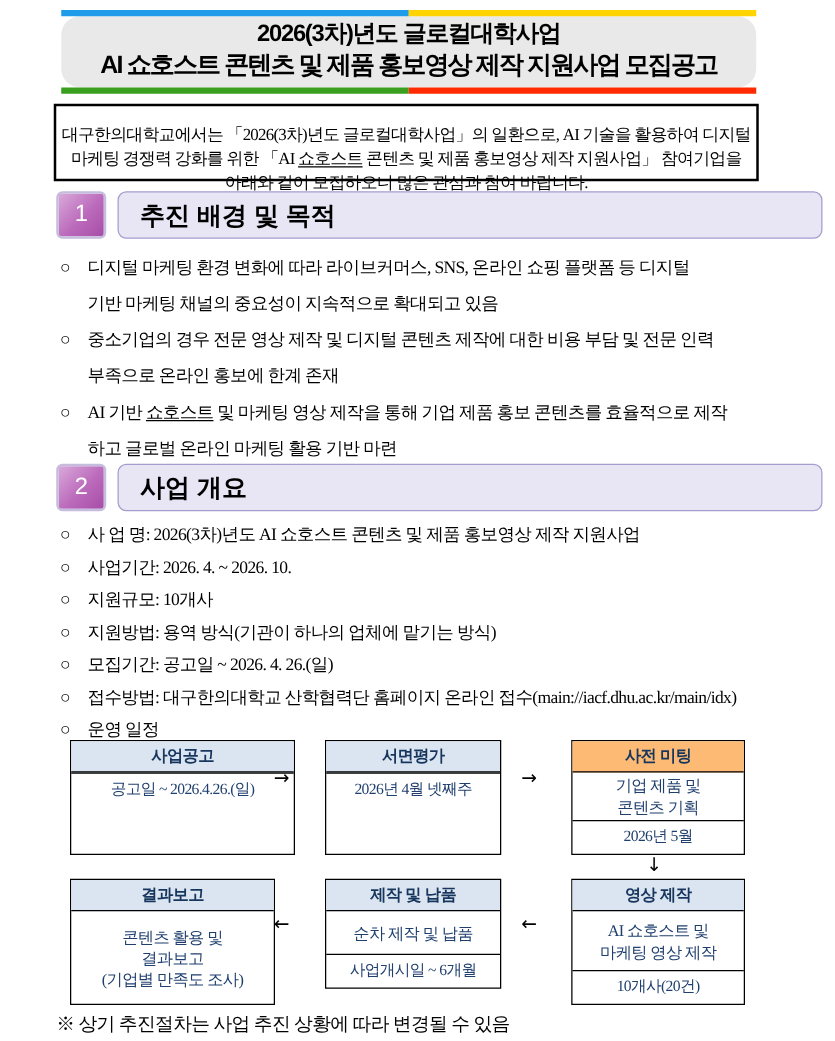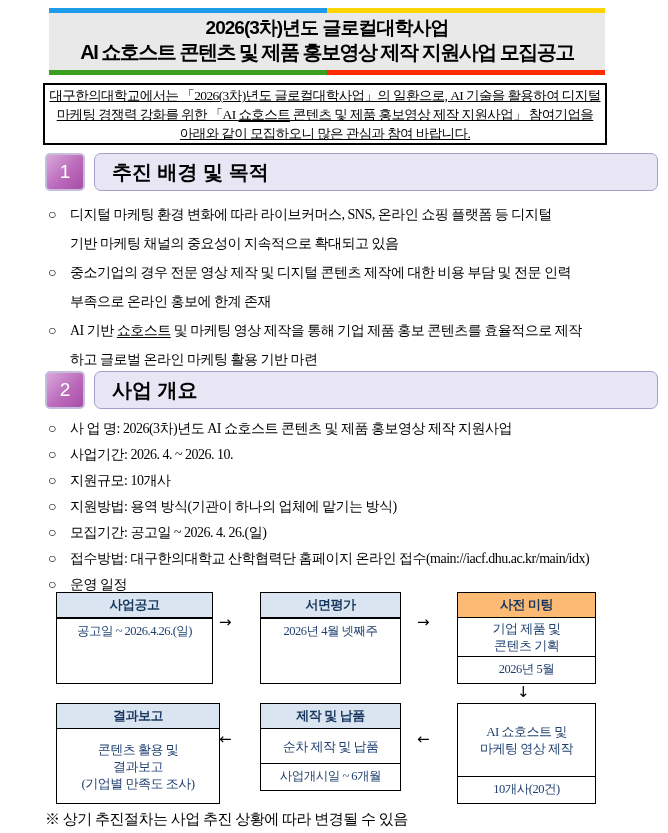--- a/index.html
+++ b/index.html
@@ -65,7 +65,7 @@
       <div id="bar-tl" style="background: rgb(30, 155, 233);"></div>
       <div id="bar-tr" style="background: rgb(255, 212, 0);"></div>
     </div>
-    <div class="banner-body" id="banner-body" style="background: rgb(233, 233, 233);">
+    <div class="banner-body" id="banner-body" style="background: rgb(233, 233, 233); border-radius: 15px;">
       <div class="title-line1">2026(3차)년도 글로컬대학사업</div>
       <div class="title-line2">AI 쇼호스트 콘텐츠 및 제품 홍보영상 제작 지원사업 모집공고</div>
     </div>

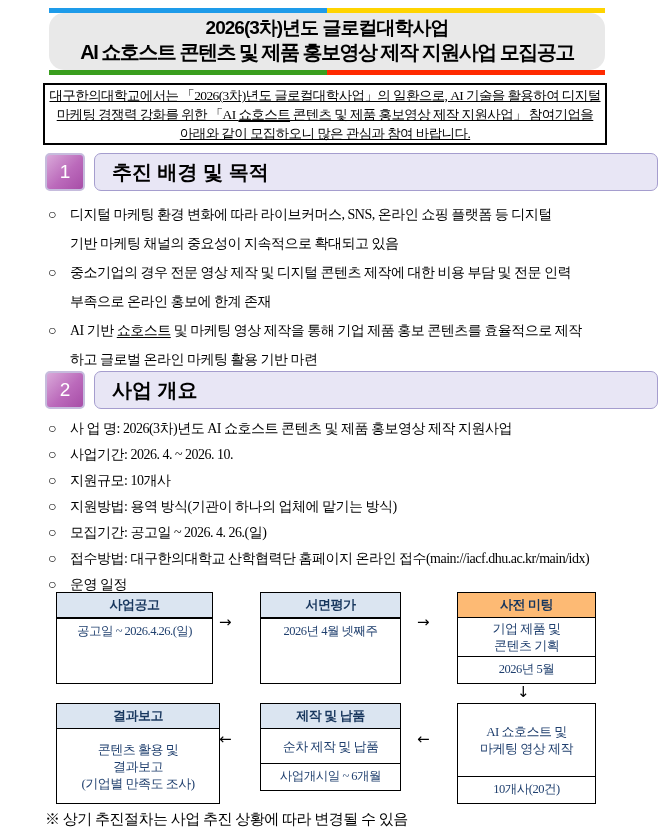--- a/index.html
+++ b/index.html
@@ -19,8 +19,8 @@
   
   .intro-box{position:absolute;left:43px;top:83px;width:564px;height:62px;
              border:2px solid #000;box-sizing:border-box;text-align:center;
-             font-size:13.5px;letter-spacing:-0.6px;line-height:19px;padding-top:1px;
-             white-space:pre-line;text-decoration:underline;}
+             font-size:13.5px;letter-spacing:-0.6px;line-height:19px;padding-top:13px;
+             white-space:pre-line;}
   .u{text-decoration:underline;text-underline-offset:2px;}
 
   

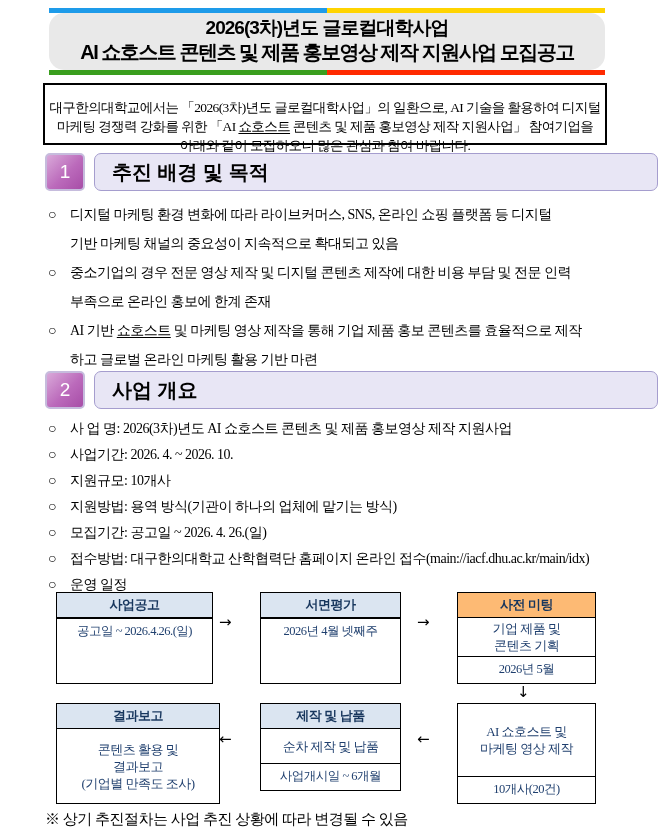--- a/index.html
+++ b/index.html
@@ -139,7 +139,7 @@
     </div>
 
   <div id="flowchart">
-      <div class="fbox" style="left: 56px; top: 592px; width: 157px; height: 92px;">
+      <div class="fbox" style="left: 56px; top: 592px; width: 180px; height: 92px;">
         <div class="fbox-header" style="background: rgb(219, 229, 241);">사업공고</div>
         <div class="fbox-footer">공고일 ~ 2026.4.26.(일)</div>
       </div>

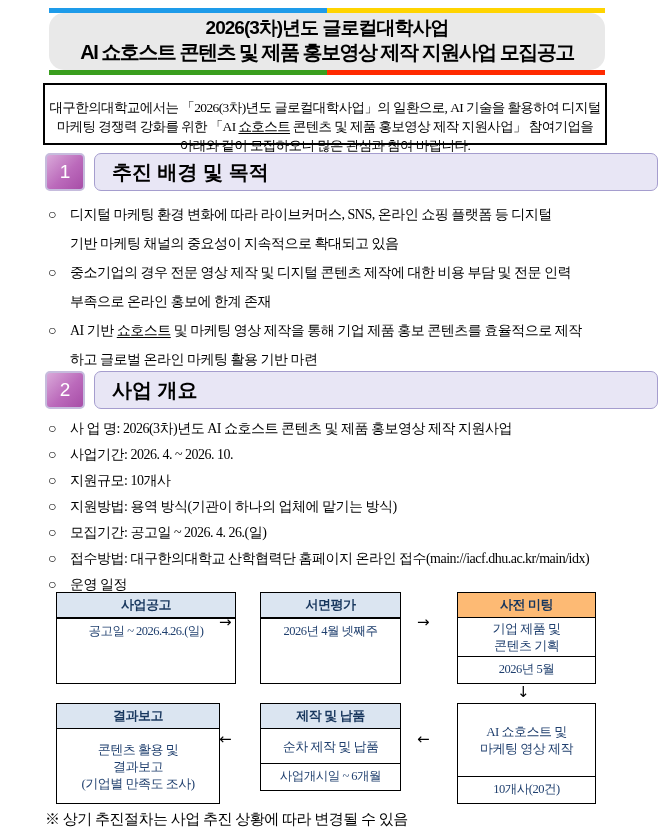--- a/index.html
+++ b/index.html
@@ -165,6 +165,7 @@
         <div class="fbox-footer">사업개시일 ~ 6개월</div>
       </div>
       <div class="fbox" style="left: 457px; top: 703px; width: 139px; height: 101px;">
+        <div class="fbox-header" style="background: rgb(219, 229, 241);">영상 제작</div>
         <div class="fbox-body">AI 쇼호스트 및
 마케팅 영상 제작</div>
         <div class="fbox-footer">10개사(20건)</div>

